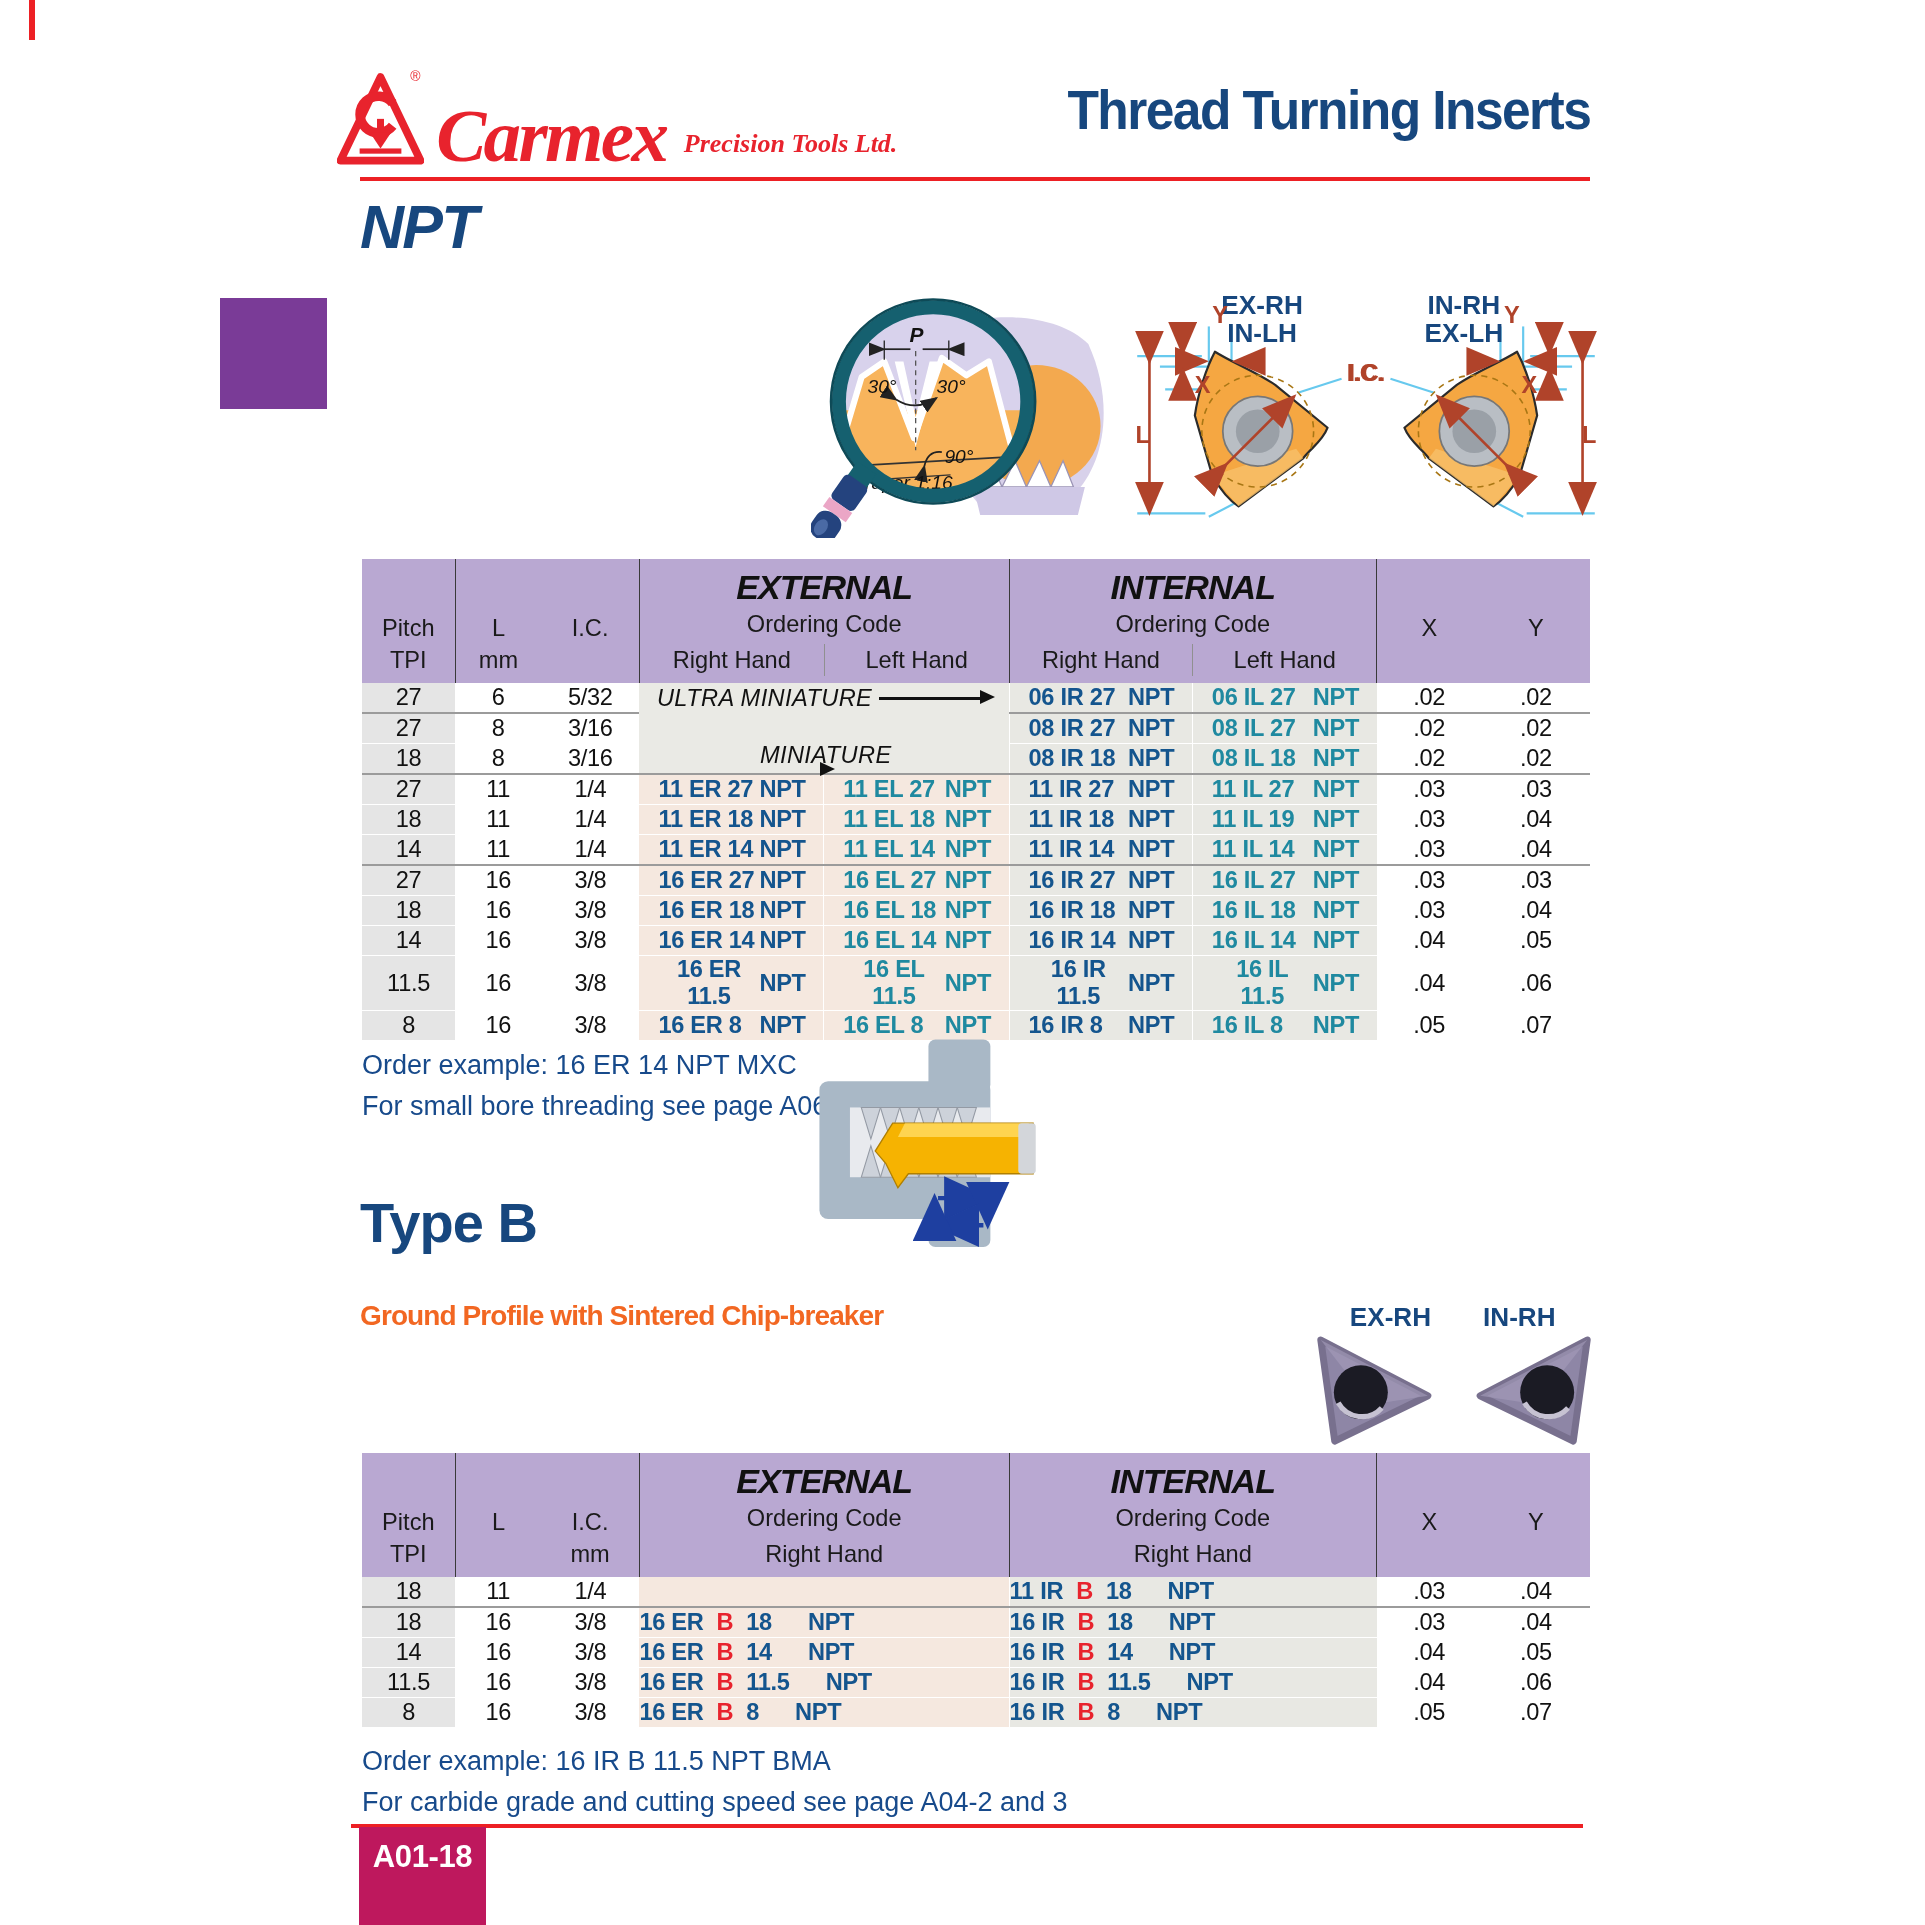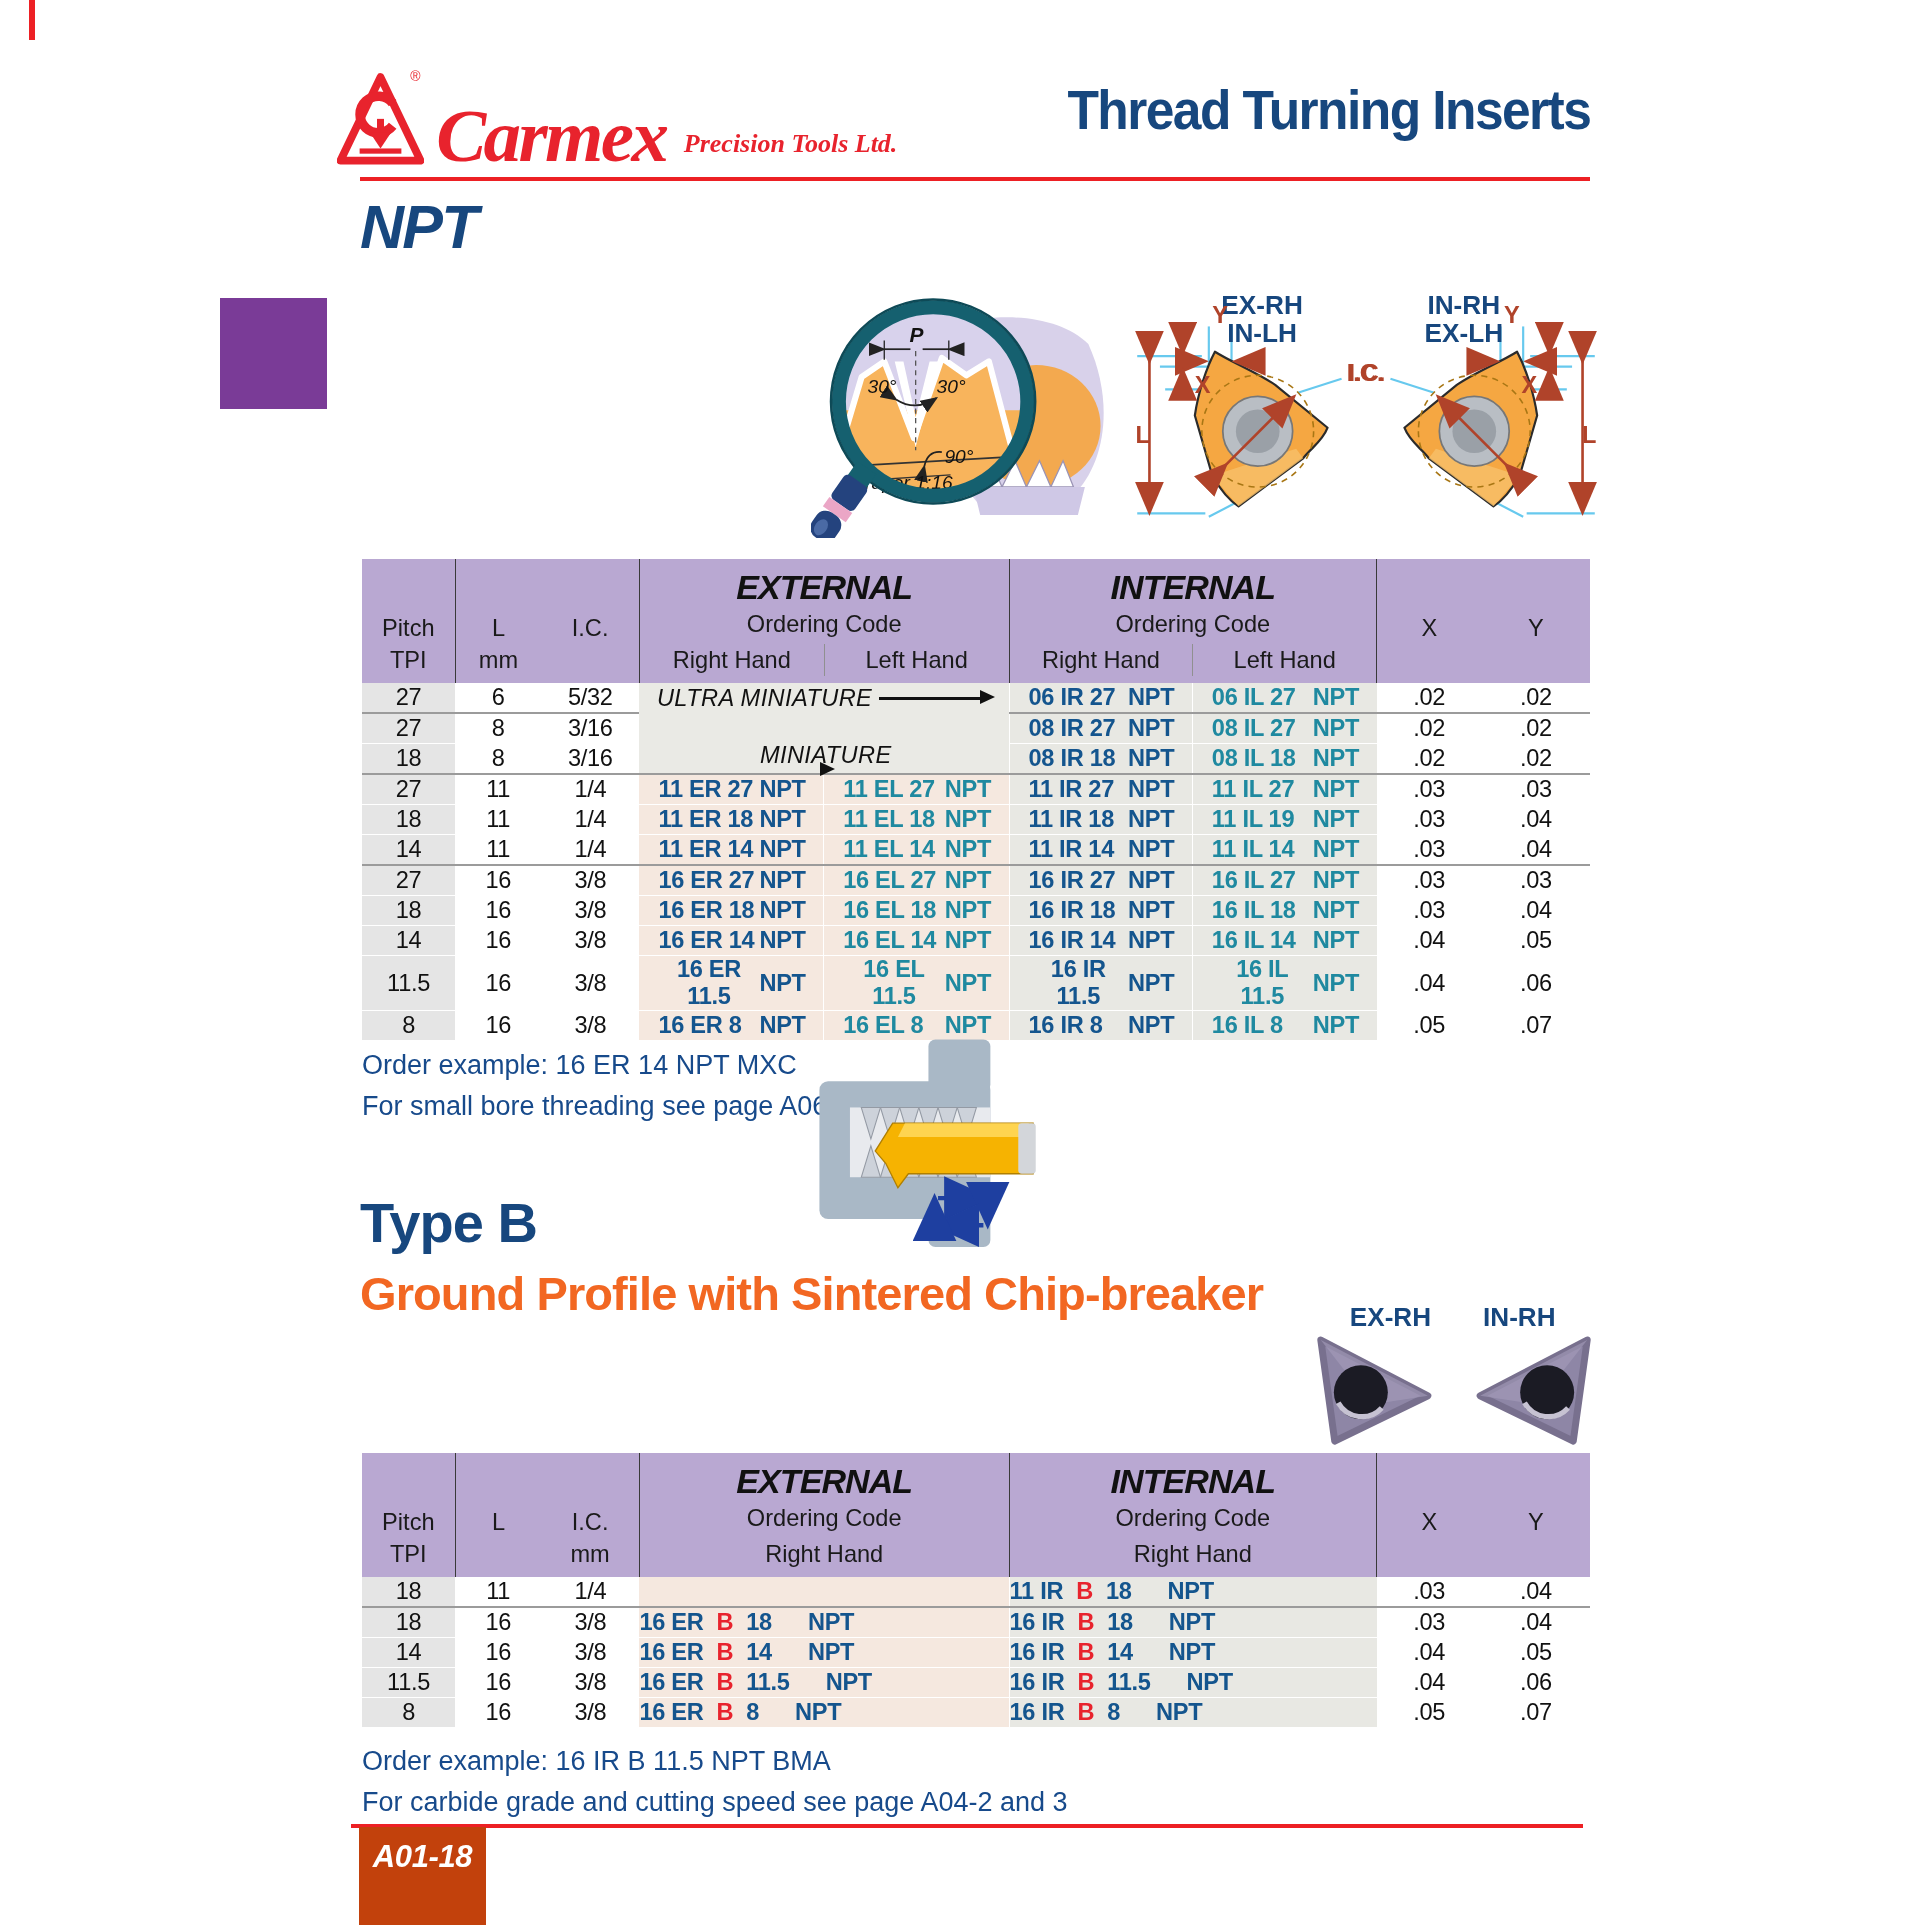--- a/index.html
+++ b/index.html
@@ -71,7 +71,7 @@
 
   
   .typeb-title{left:360px;top:1190px;font-size:56px;font-weight:bold;color:#17477e;letter-spacing:-0.9px;}
-  .typeb-sub{left:360px;top:1266px;font-size:47px;font-weight:bold;color:#f26722;letter-spacing:-0.9px;}
+  .typeb-sub{left:360px;top:1300px;font-size:28px;font-weight:bold;color:#f26722;letter-spacing:-0.9px;}
 
   
   .bottom-rule{left:351px;top:1824px;width:1232px;height:3.5px;background:#ed2024;}

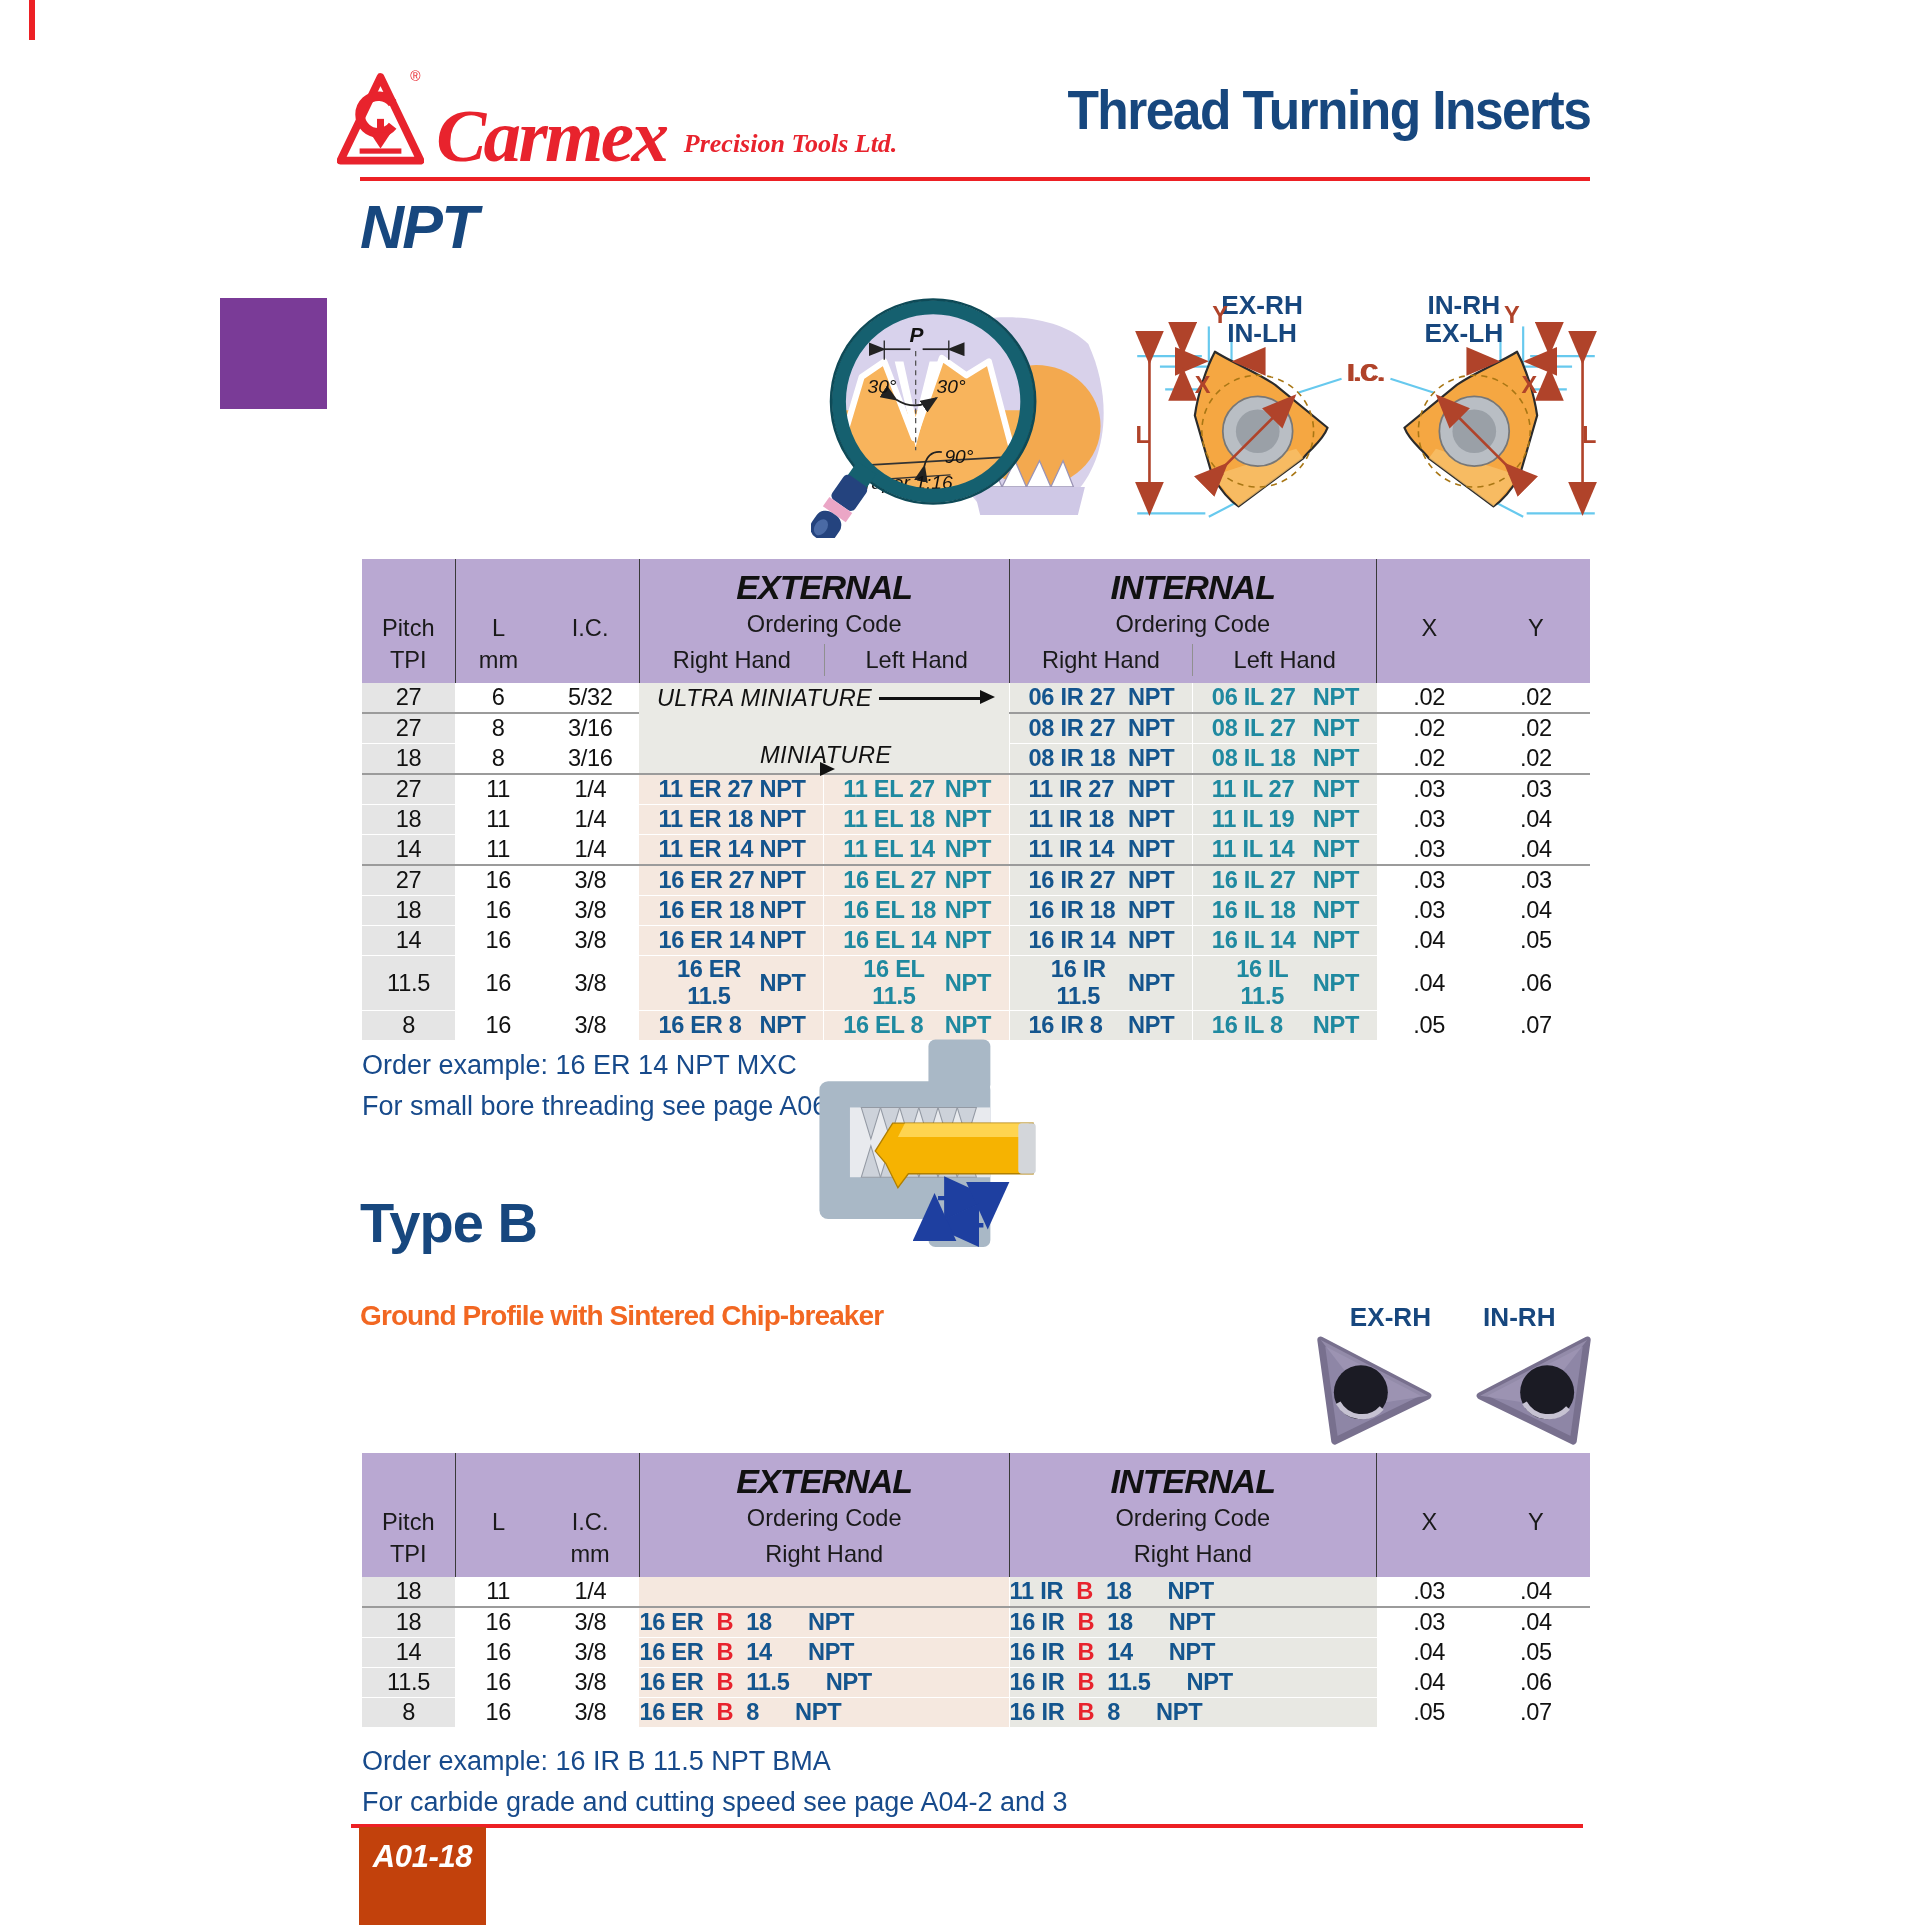--- a/index.html
+++ b/index.html
@@ -75,7 +75,7 @@
 
   
   .bottom-rule{left:351px;top:1824px;width:1232px;height:3.5px;background:#ed2024;}
-  .page-box{left:359px;top:1827px;width:127px;height:99px;background:#c2410c;font-style:italic;}
+  .page-box{left:359px;top:1827px;width:127px;height:99px;background:#be185d;}
   .page-num{color:#fff;font-weight:bold;font-size:31px;text-align:center;padding-top:12.2px;letter-spacing:-0.4px;}
 
   svg text{font-family:"Liberation Sans", sans-serif;}

